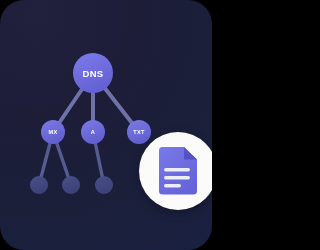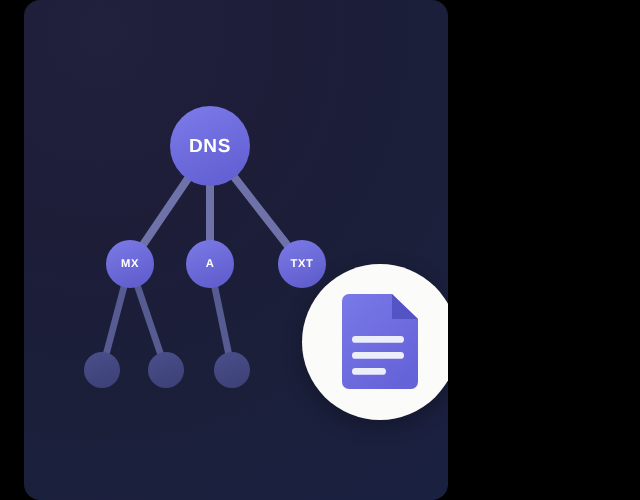--- a/index.html
+++ b/index.html
@@ -18,11 +18,10 @@
     position: relative;
     width: 212px;
     height: 250px;
-    border-radius: 8px;
+    border-radius: 24px;
     overflow: hidden;
     background:
       radial-gradient(125% 115% at 18% 6%, #21203d 0%, #1d1d38 38%, #1b1f3a 66%, #1a2040 100%);
-    margin-left: 12px;
   }
 
   

